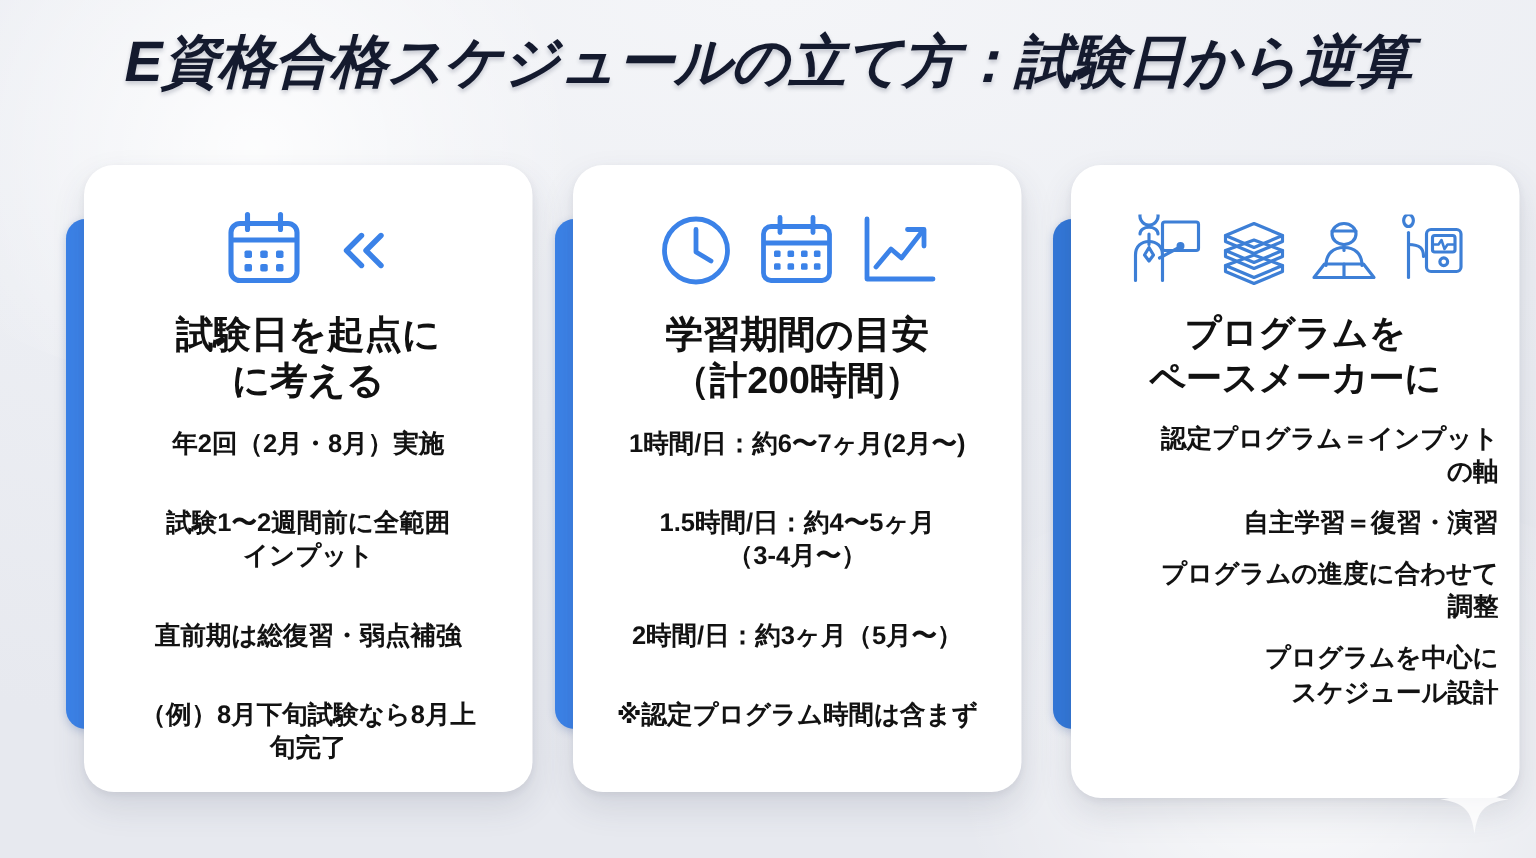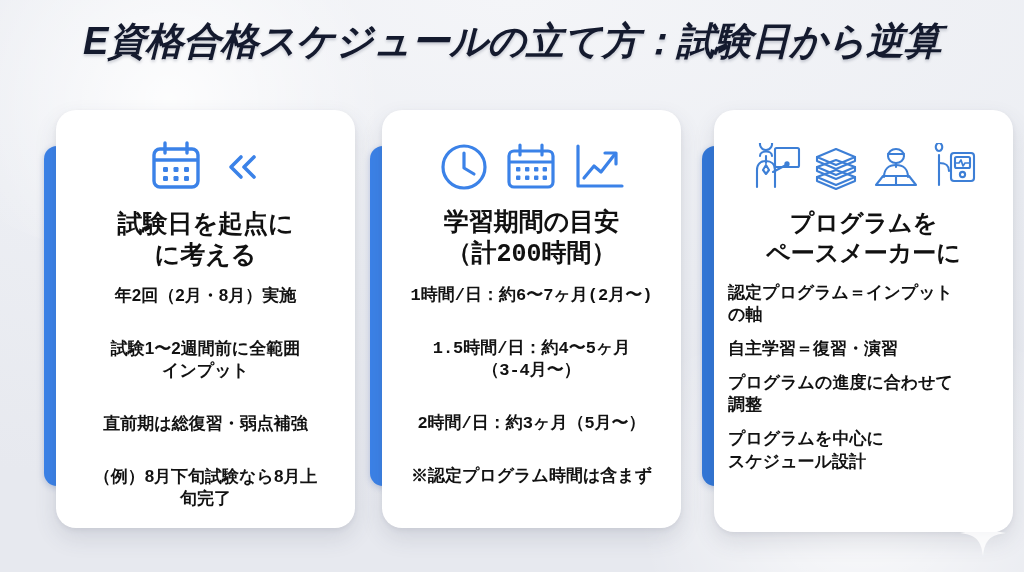--- a/index.html
+++ b/index.html
@@ -77,7 +77,7 @@
     height: 420px;
   }
   .card-wrap.c1 { left: 32px;  }
-  .card-wrap.c2 { left: 358px; font-family: Liberation Mono, monospace; }
+  .card-wrap.c2 { left: 358px; }
   .card-wrap.c3 { left: 690px; height: 424px; }
 
   

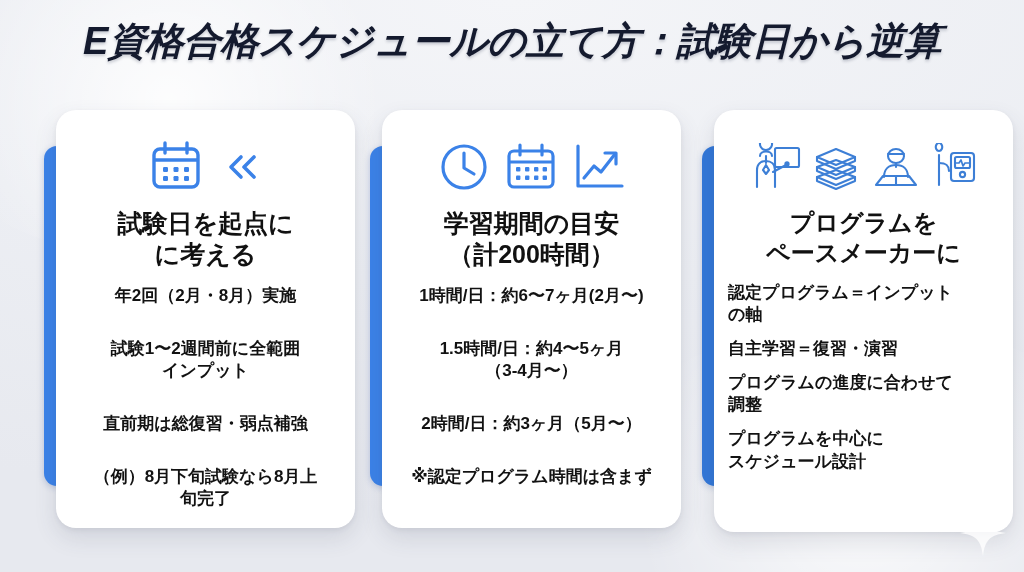--- a/index.html
+++ b/index.html
@@ -159,7 +159,7 @@
   .card-wrap.c3 .body-item { font-size: 17px; }
 
   .card-wrap.c3 .body-list { gap: 12px; }
-  .card-wrap.c3 .body-item.left { text-align: left; }
+  .card-wrap.c3 .body-item.left { text-align: right; }
 </style>
 </head>
 <body>

